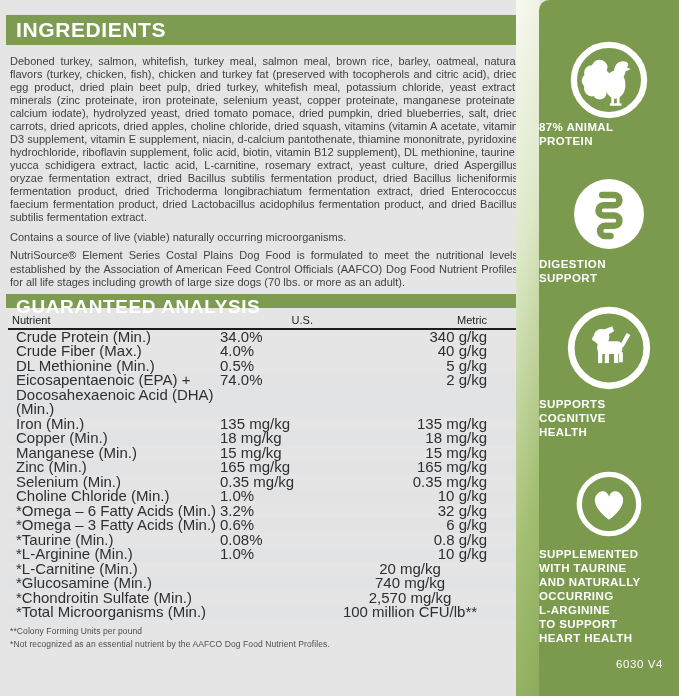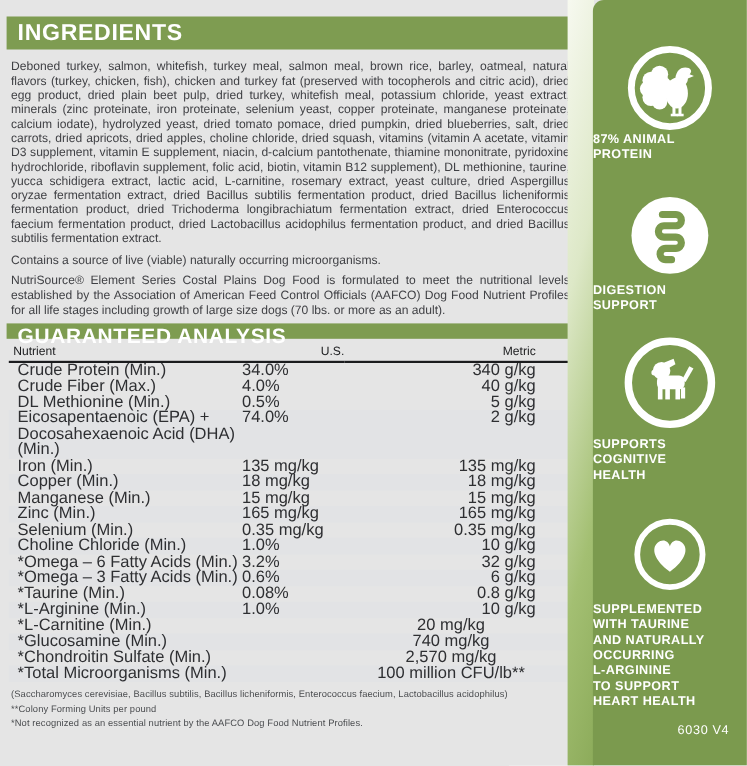--- a/index.html
+++ b/index.html
@@ -175,7 +175,6 @@
     </table>
 
     <div class="footnotes">
-        <div class="footnote">(Saccharomyces cerevisiae, Bacillus subtilis, Bacillus licheniformis, Enterococcus faecium, Lactobacillus acidophilus)</div>
         <div class="footnote">**Colony Forming Units per pound</div>
         <div class="footnote">*Not recognized as an essential nutrient by the AAFCO Dog Food Nutrient Profiles.</div>
       </div>

